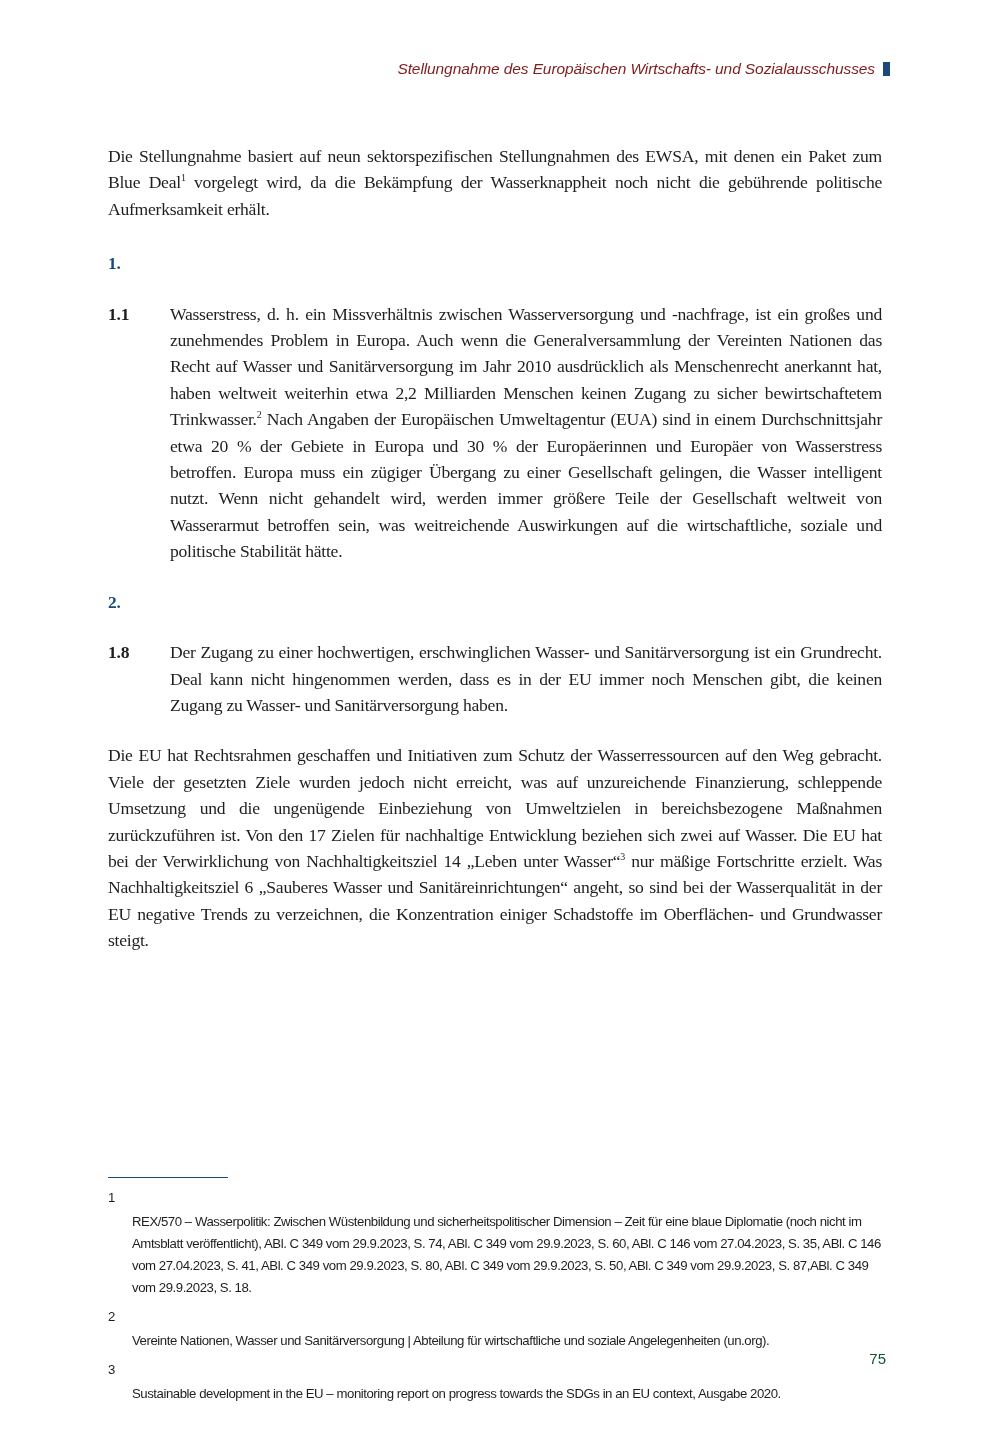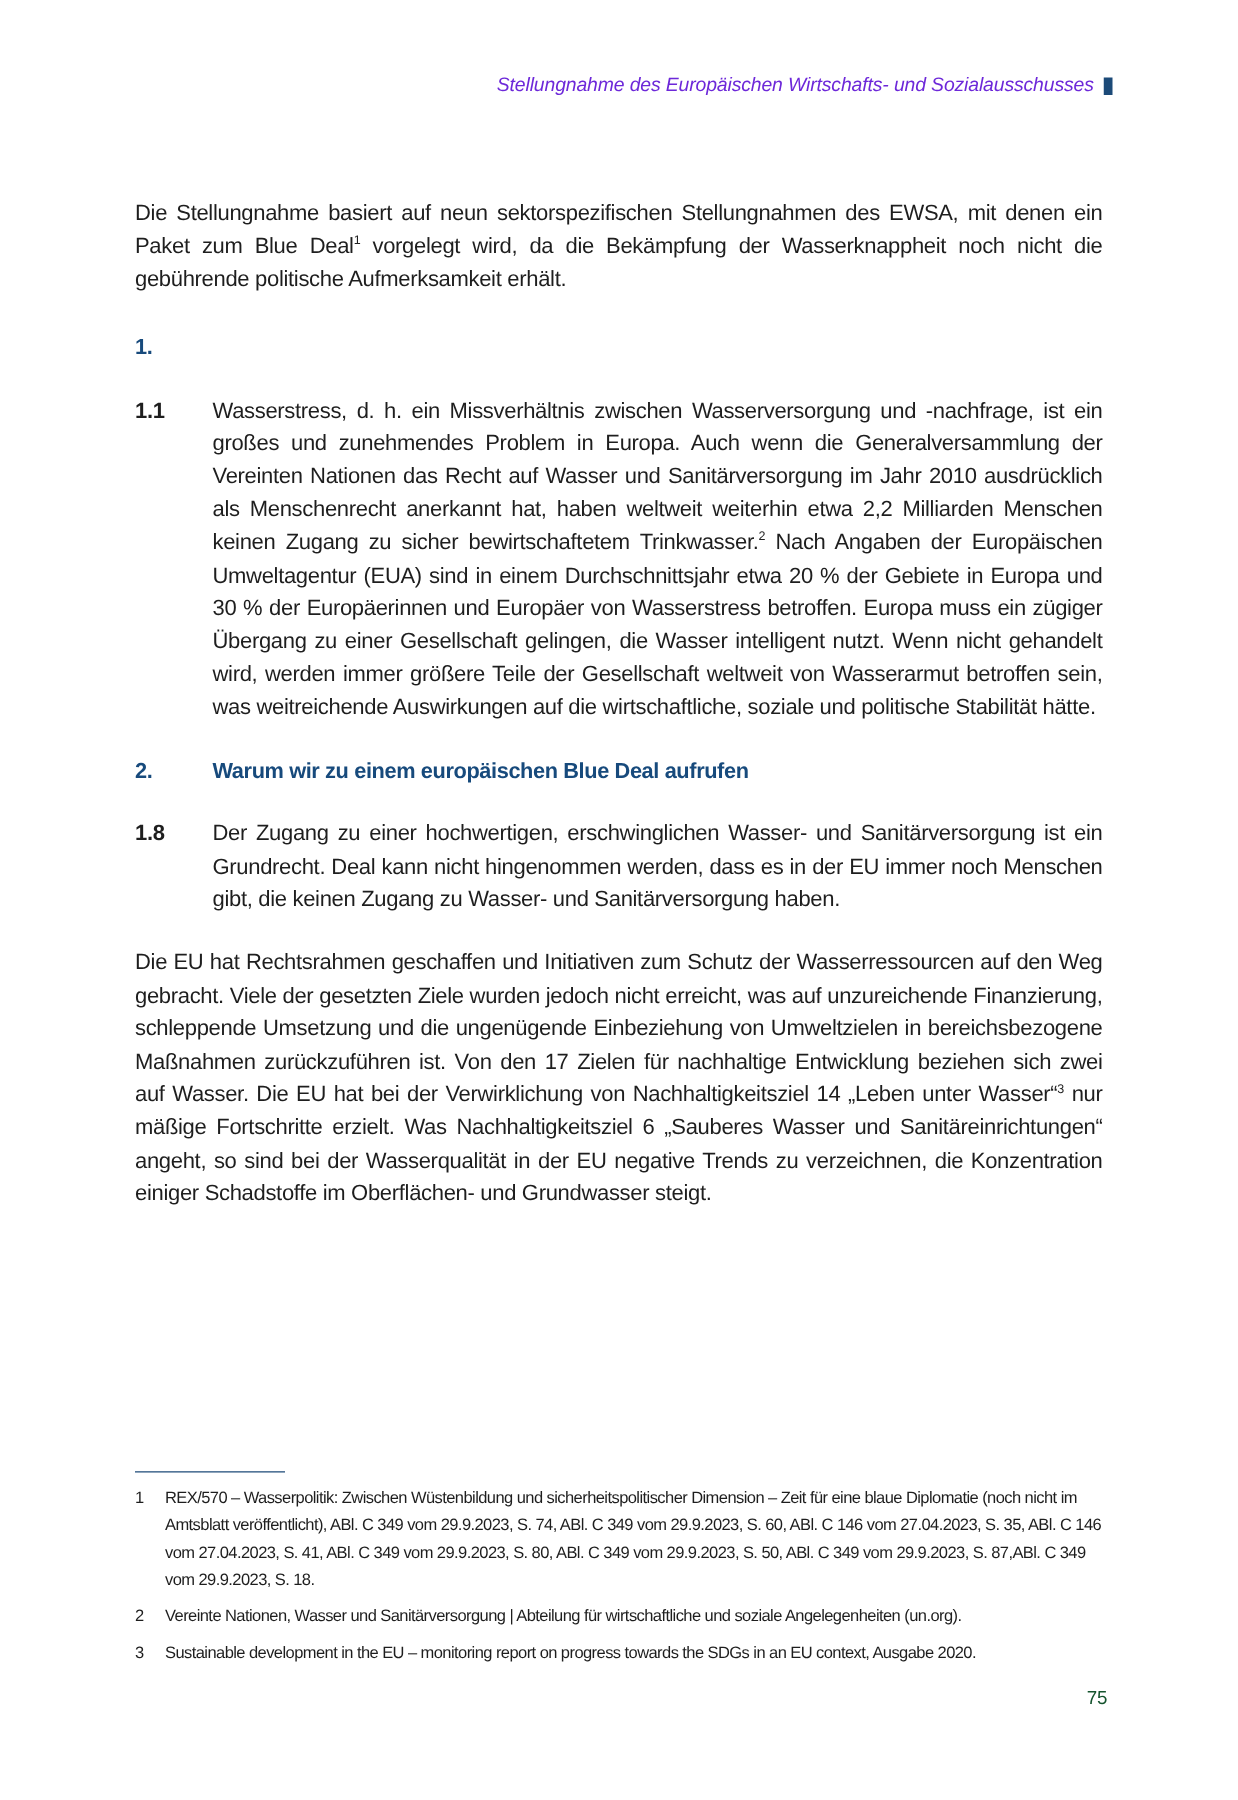--- a/index.html
+++ b/index.html
@@ -22,7 +22,7 @@
       font-family: "Liberation Sans", sans-serif;
       font-style: italic;
       font-size: 15.5px;
-      color: #6d28d9;
+      color: #7f1d1d;
       display: flex;
       align-items: center;
       gap: 8px;

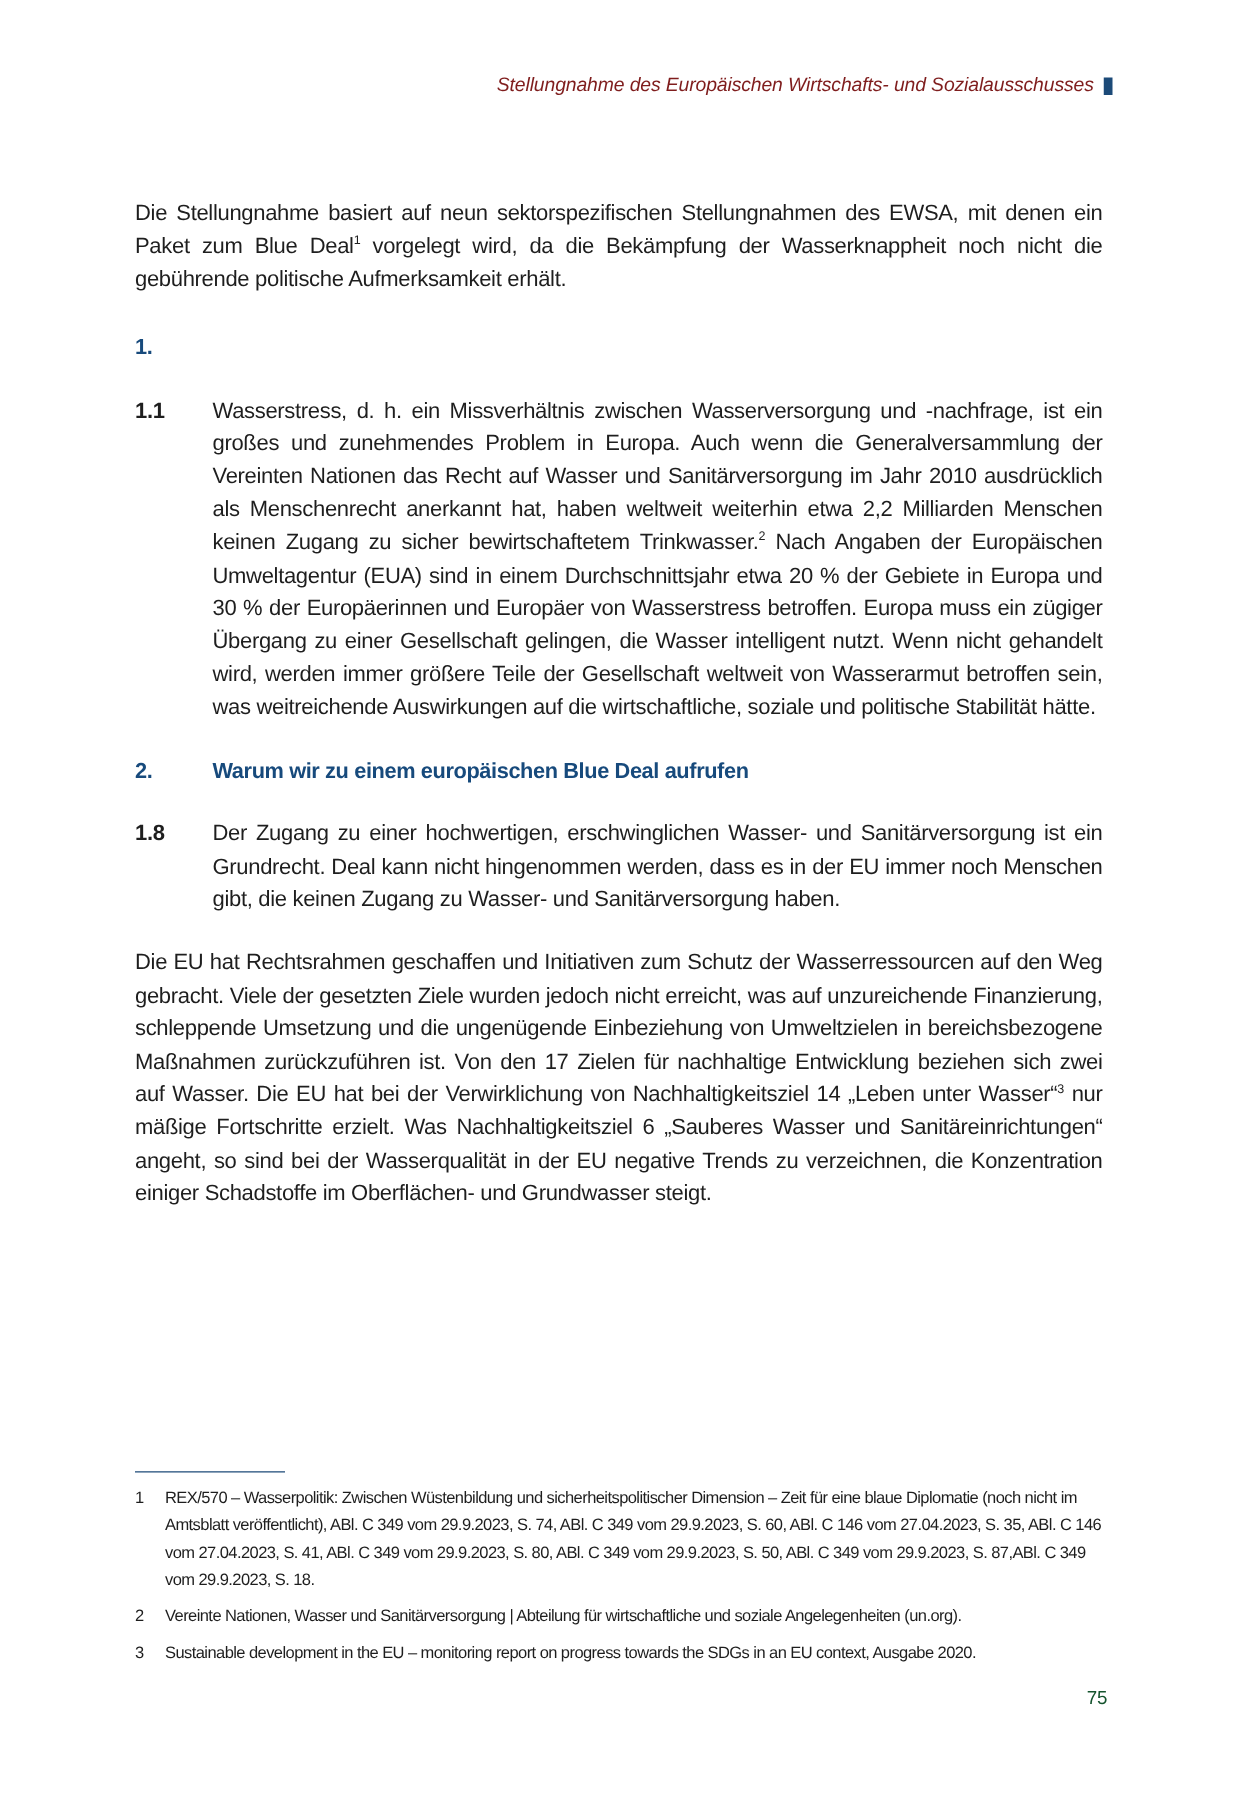--- a/index.html
+++ b/index.html
@@ -37,11 +37,12 @@
     .content {
       position: absolute;
       left: 108px;
-      top: 157px;
+      top: 143px;
       width: 774px;
       font-size: 17.6px;
       line-height: 26.4px;
       letter-spacing: -0.25px;
+      font-family: Liberation Serif, serif;
     }
     .intro {
       margin: 0;

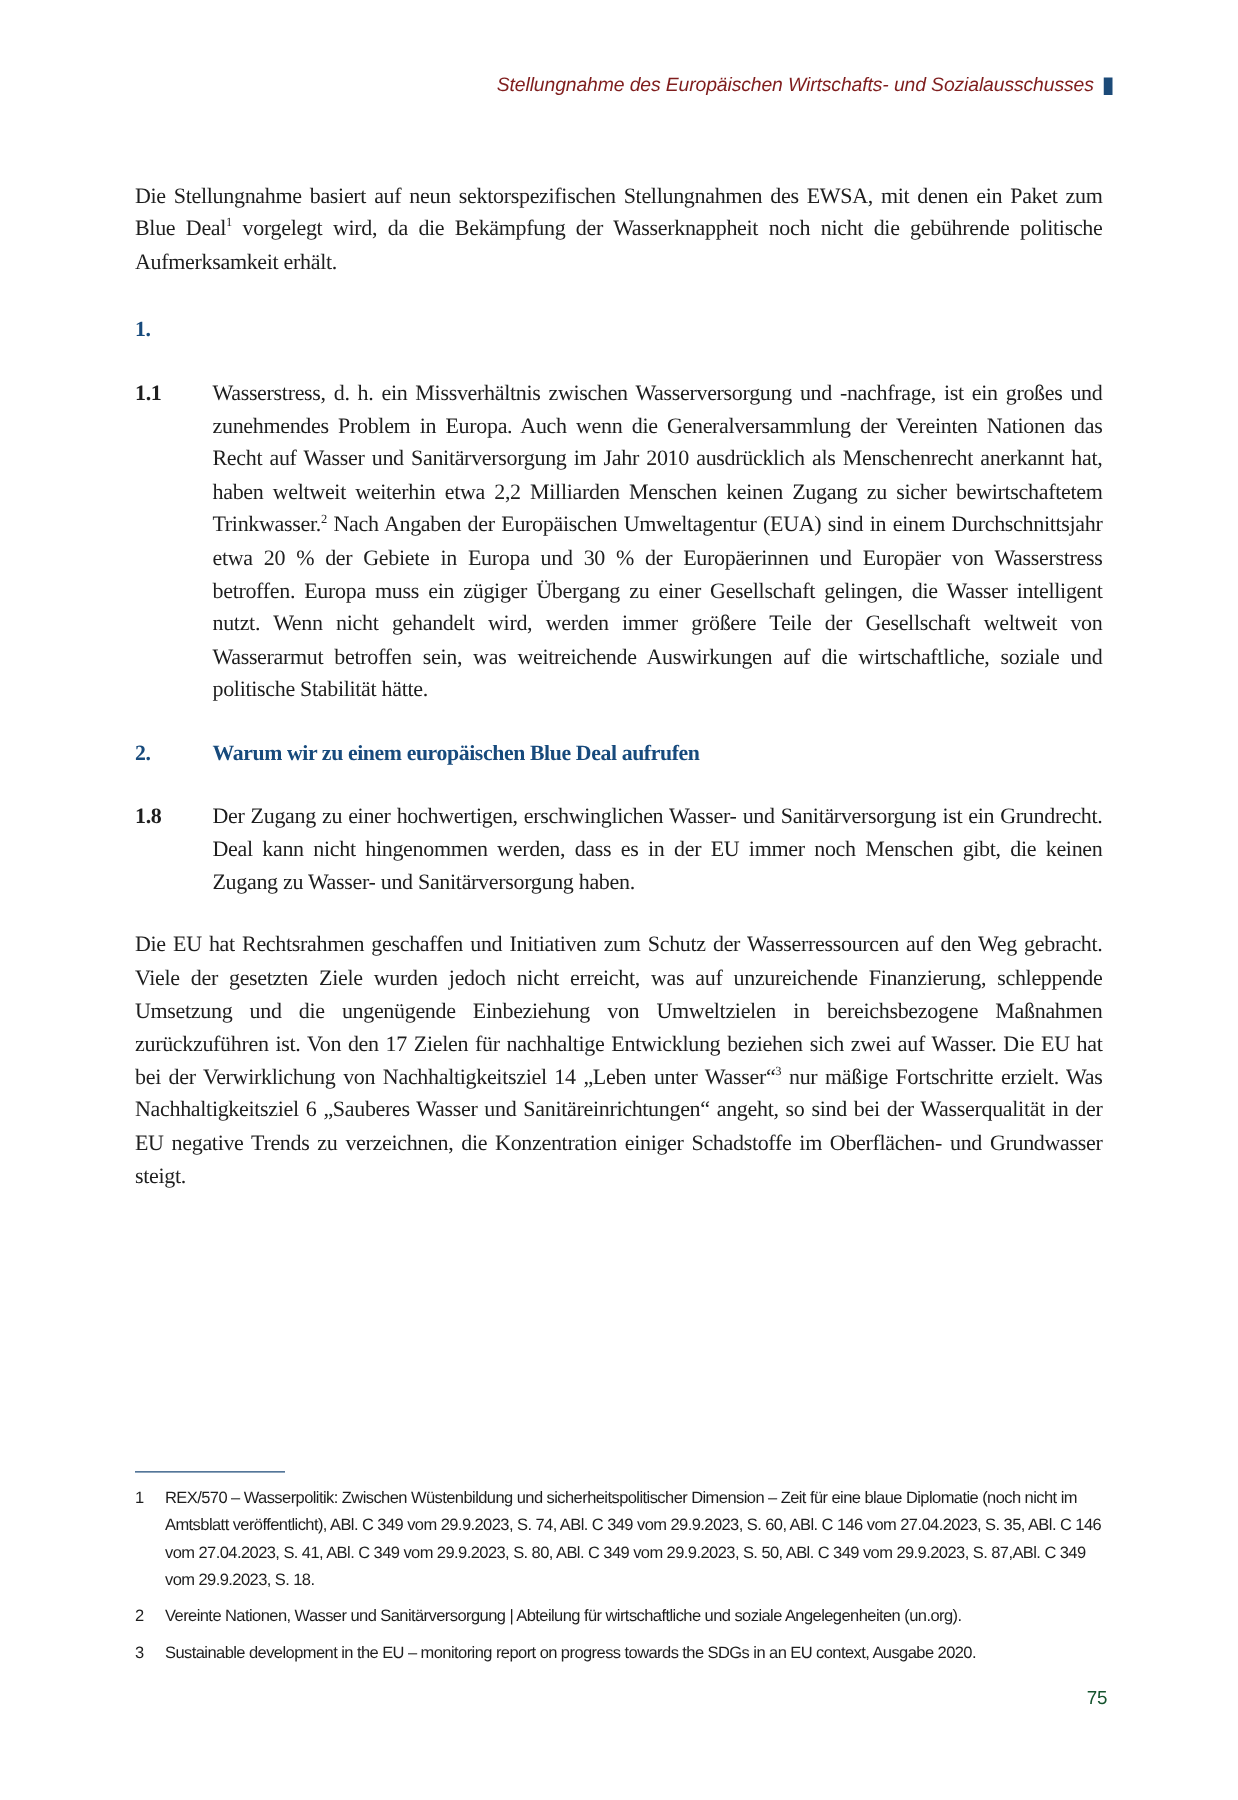--- a/index.html
+++ b/index.html
@@ -139,7 +139,6 @@
 
   <div class="section-heading" style="margin-top:4px;">
     <span class="num">2.</span>
-    <span>Warum wir zu einem europäischen Blue Deal aufrufen</span>
   </div>
 
   <div class="para">

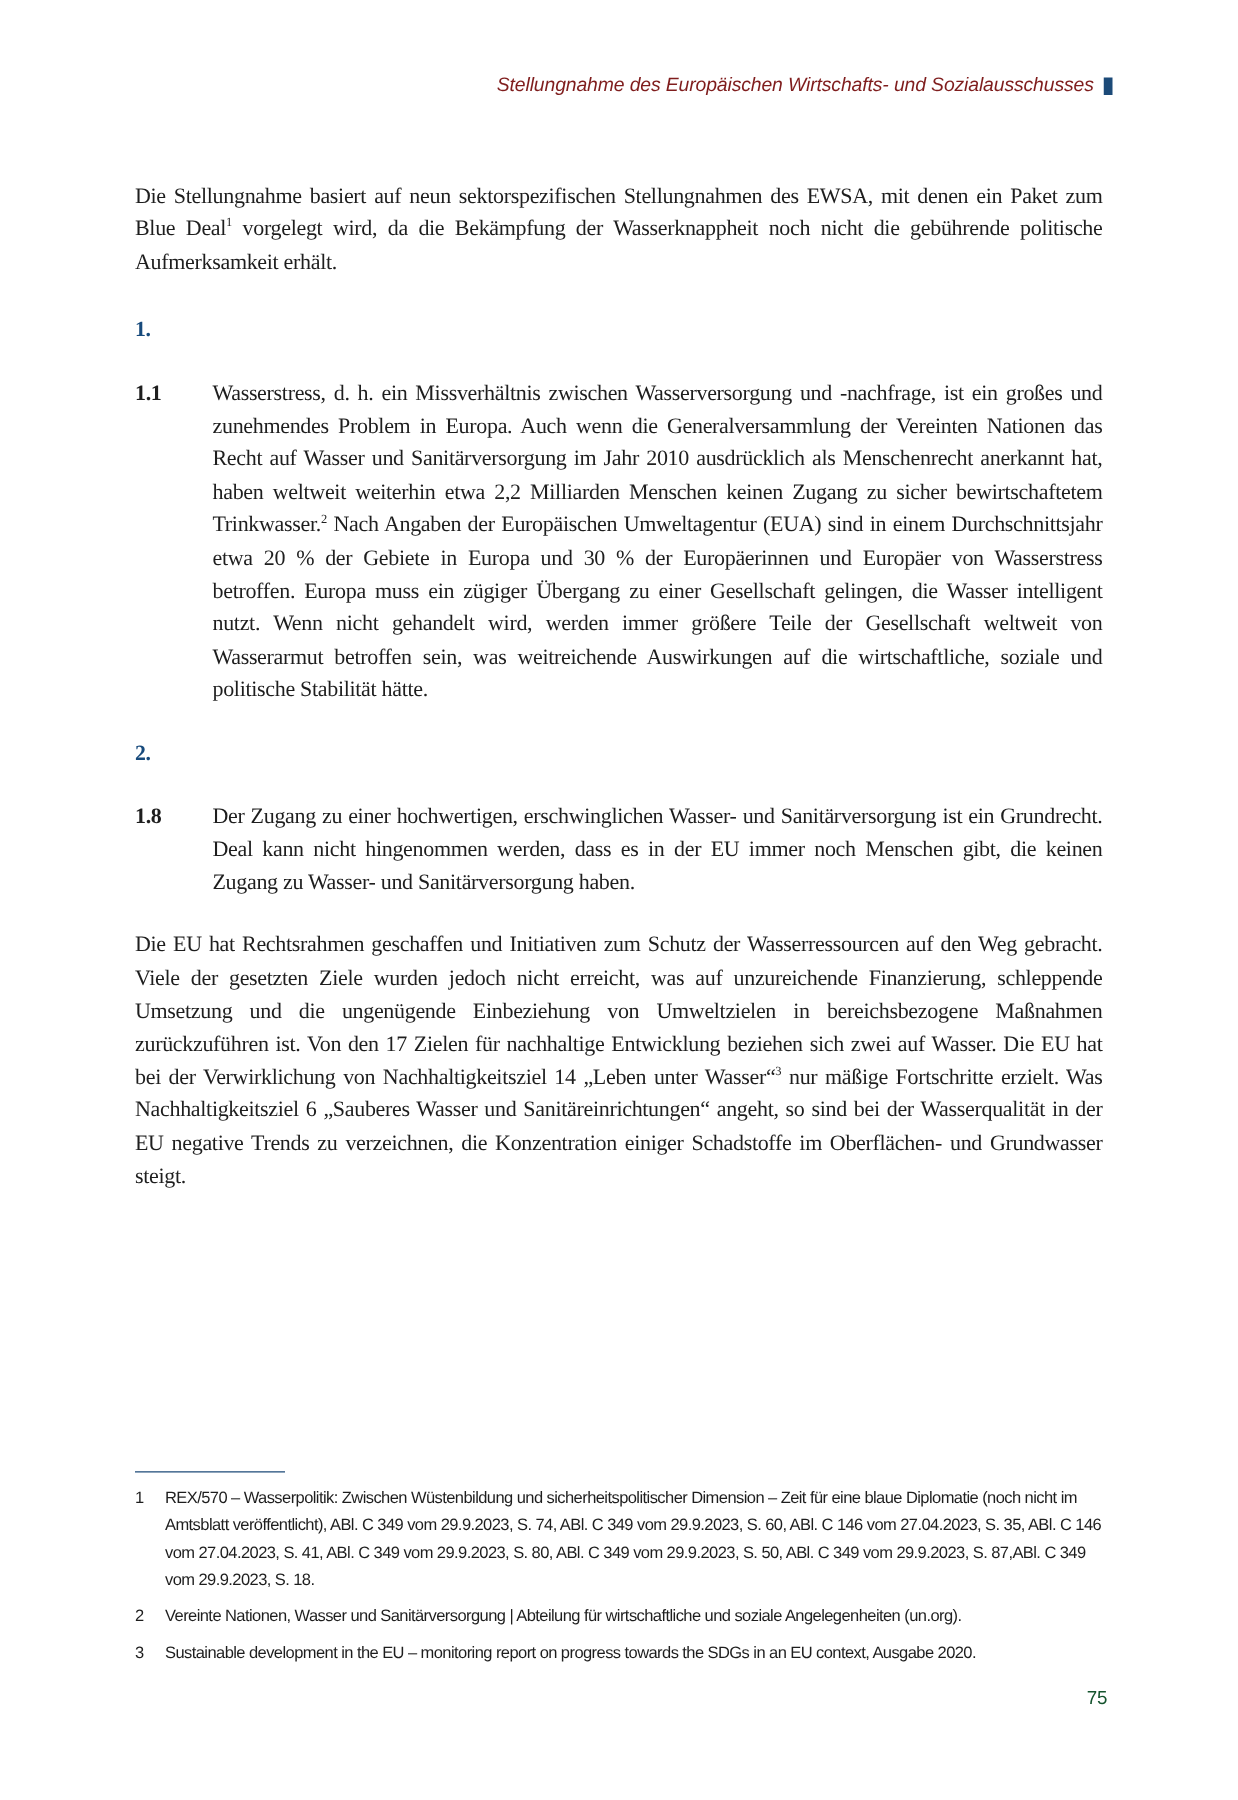--- a/index.html
+++ b/index.html
@@ -107,6 +107,7 @@
     }
     .fn .fn-text {
       flex: 1;
+      margin-top: 24px;
     }
     .page-number {
       position: absolute;

